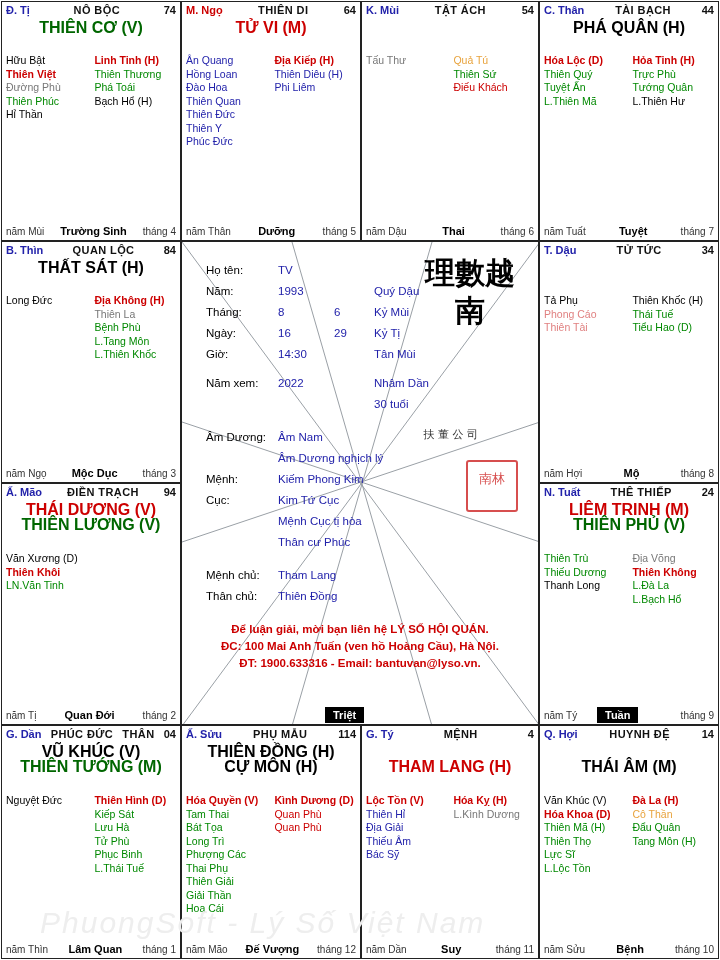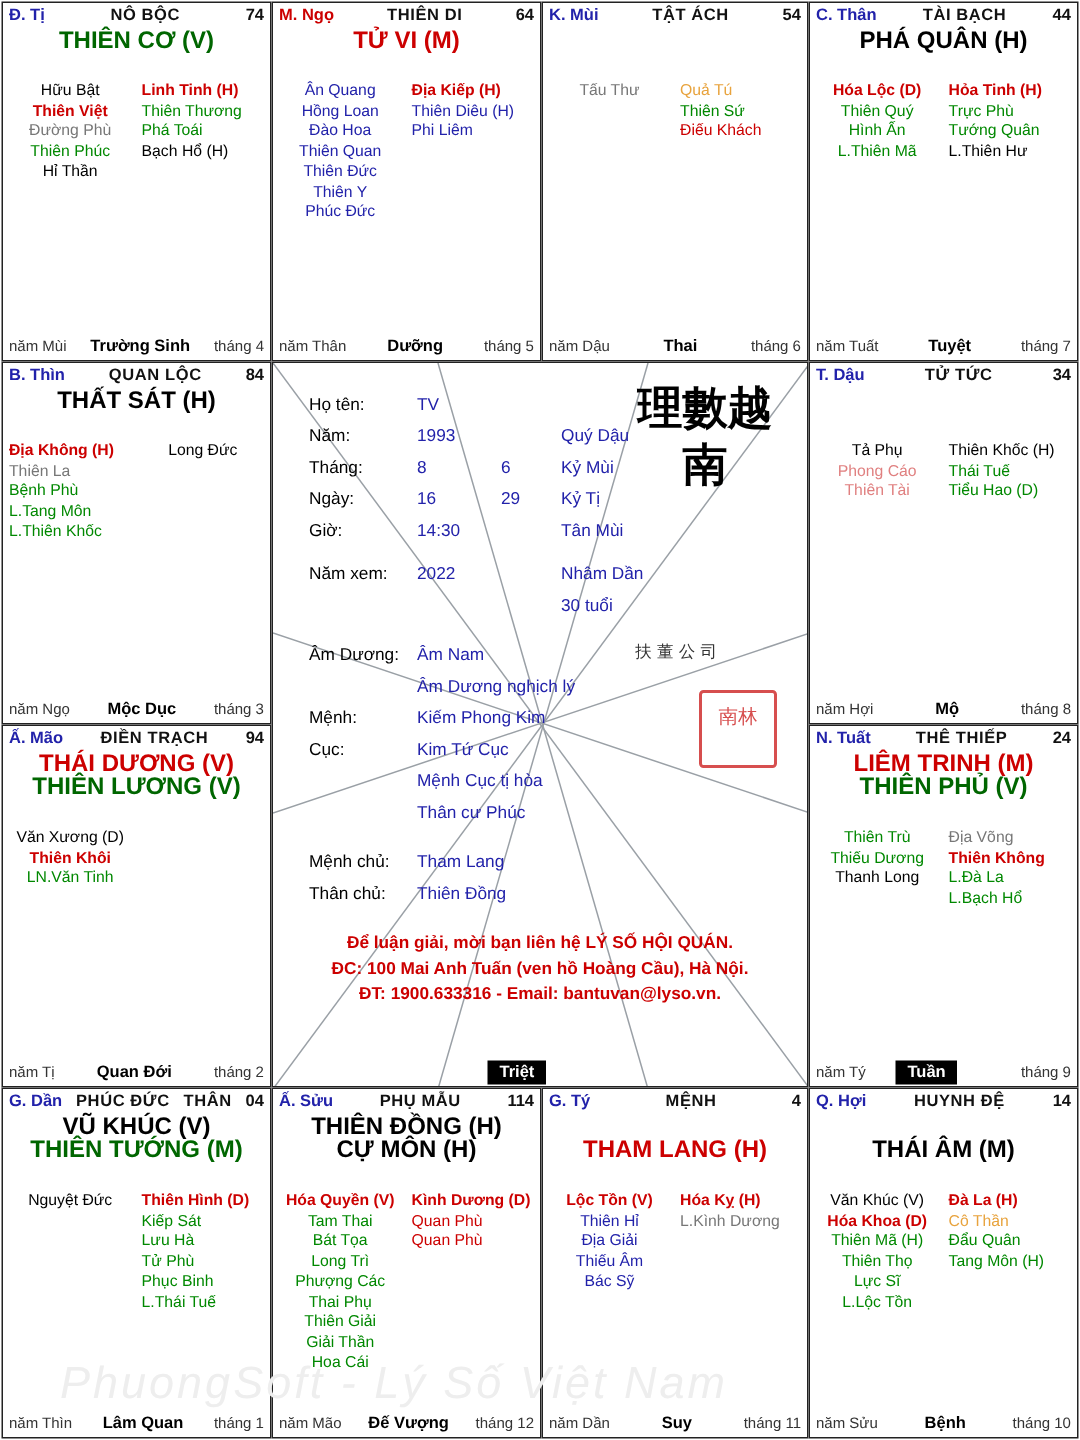--- a/index.html
+++ b/index.html
@@ -60,7 +60,7 @@
     font-size: 10.5px;
     line-height: 13.5px;
   }
-  .col { width: 48%; text-align: center; }
+  .col { width: 48%; }
   .col.right { text-align: left; }
   .st-red { color: #cc0000; font-weight: bold; }
   .st-red-n { color: #cc0000; }

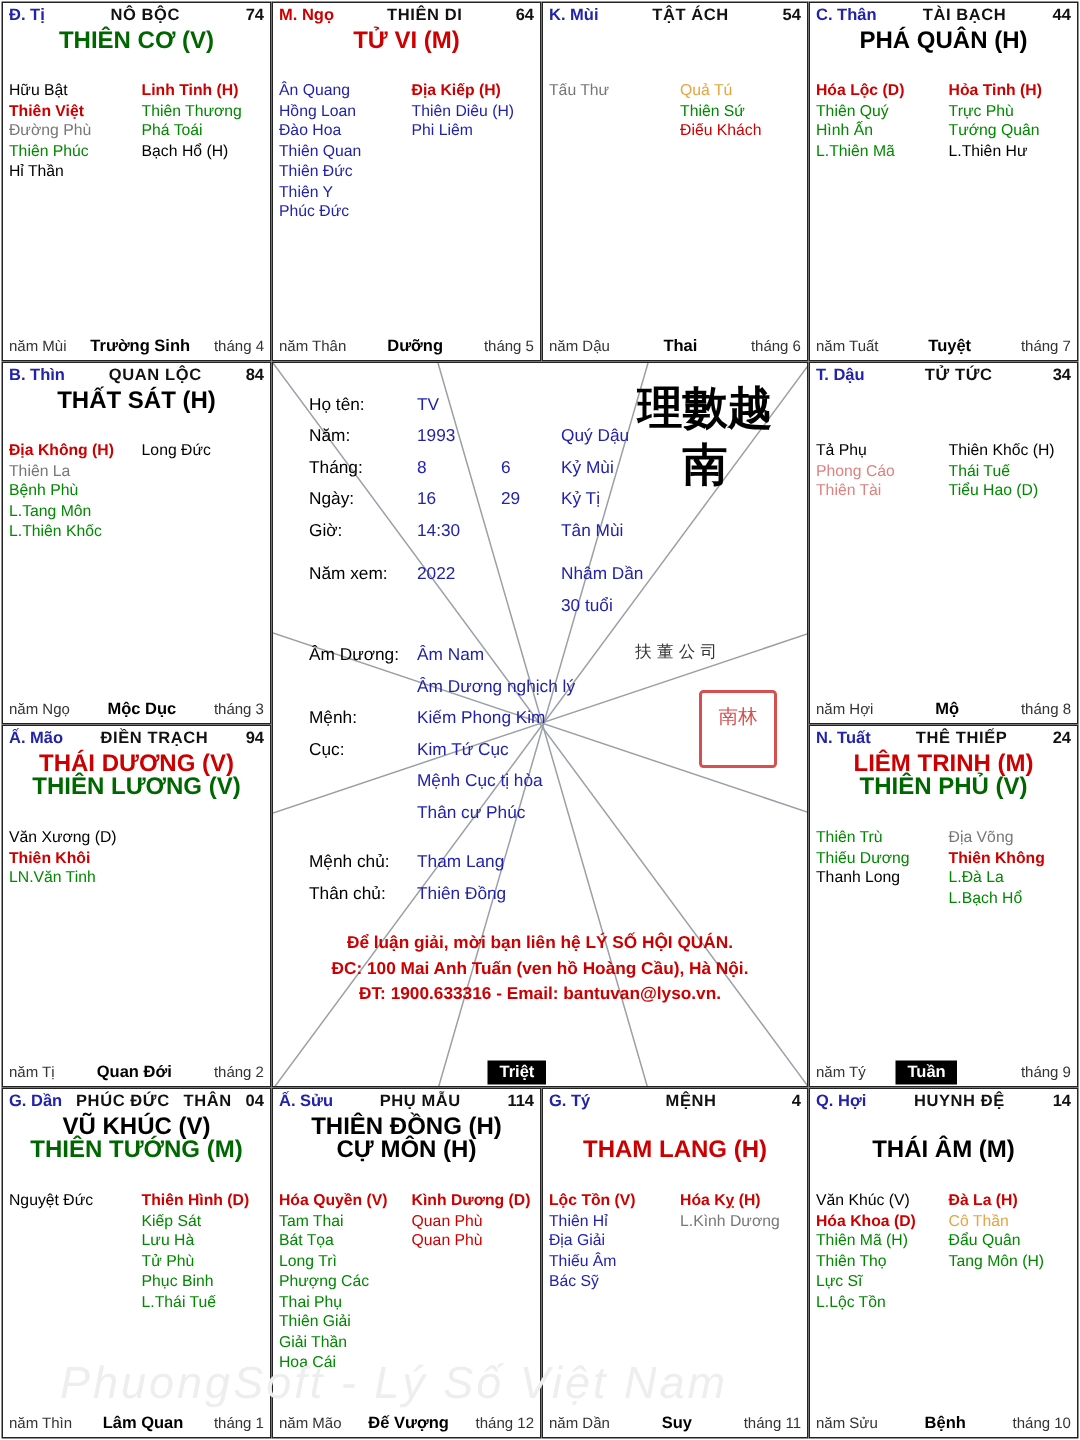--- a/index.html
+++ b/index.html
@@ -276,7 +276,7 @@
       <div class="col left">
         <div class="st-red">Hóa Lộc (D)</div>
         <div class="st-green">Thiên Quý</div>
-        <div class="st-green">Hình Ấn</div>
+        <div class="st-green">Tuyệt Ấn</div>
         <div class="st-green">L.Thiên Mã</div>
       </div>
       <div class="col right">

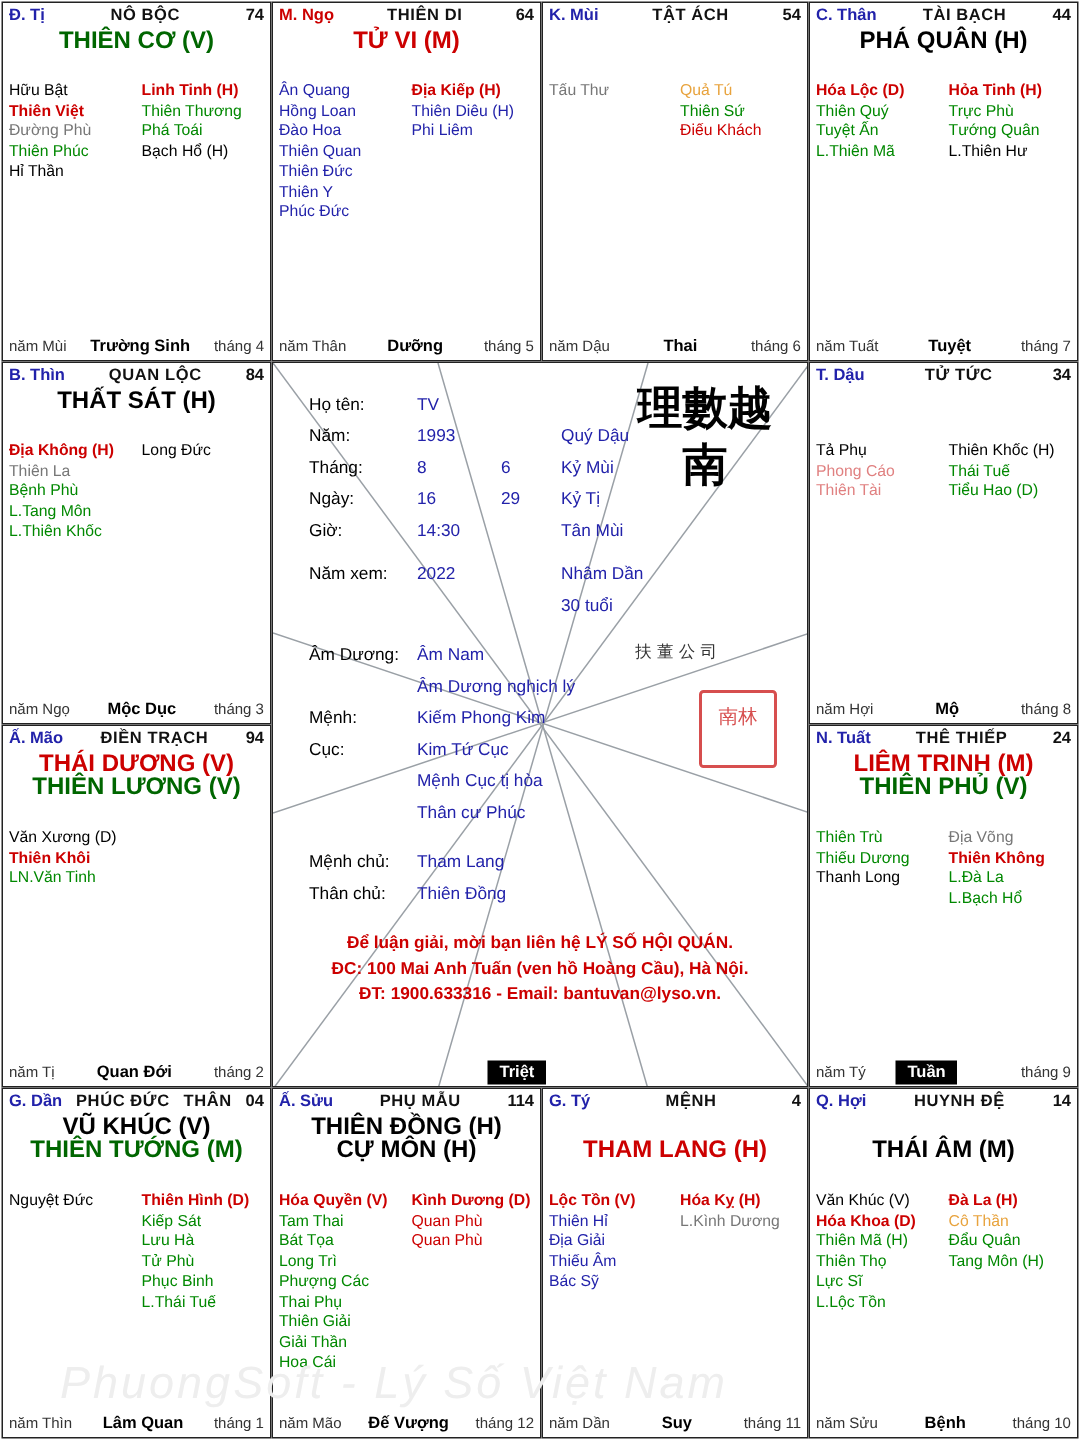--- a/index.html
+++ b/index.html
@@ -303,15 +303,15 @@
       <div class="m-black">THẤT SÁT (H)</div>
     </div>
     <div class="cols">
+      <div class="col left">
+        <div class="st-black">Long Đức</div>
+      </div>
       <div class="col right">
         <div class="st-red">Địa Không (H)</div>
         <div class="st-grey">Thiên La</div>
         <div class="st-green">Bệnh Phù</div>
         <div class="st-green">L.Tang Môn</div>
         <div class="st-green">L.Thiên Khốc</div>
-      </div>
-      <div class="col left">
-        <div class="st-black">Long Đức</div>
       </div>
     </div>
     <div class="cell-foot">

